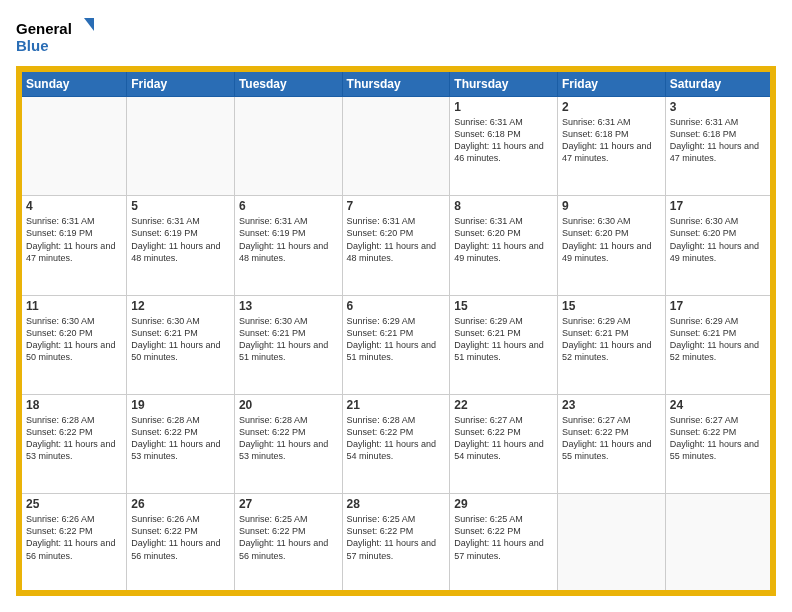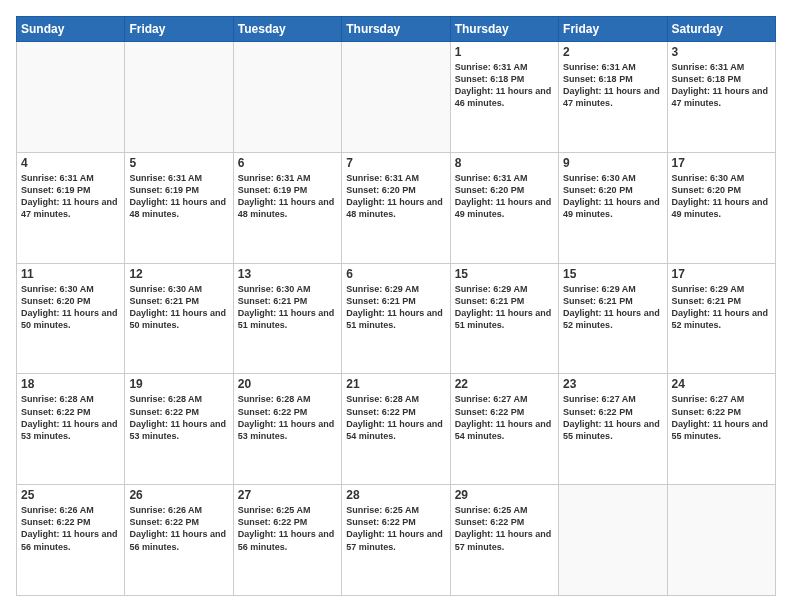--- a/index.html
+++ b/index.html
@@ -84,6 +84,19 @@
 <body>
 
 <div class="page">
+  <div class="header">
+    <div class="logo">
+  <svg width="80" height="40" viewBox="0 0 80 40">
+    <text x="0" y="18" font-size="15" font-weight="bold" fill="#000" font-family="Arial">General</text>
+    <text x="0" y="35" font-size="15" font-weight="bold" fill="#2a6db5" font-family="Arial">Blue</text>
+    <polygon points="68,2 78,2 78,15" fill="#2a6db5"></polygon>
+  </svg>
+</div>
+    <div class="title-block">
+      <div class="month-year"></div>
+      <div class="location"></div>
+    </div>
+  </div>
 
   <table class="calendar">
     <thead>

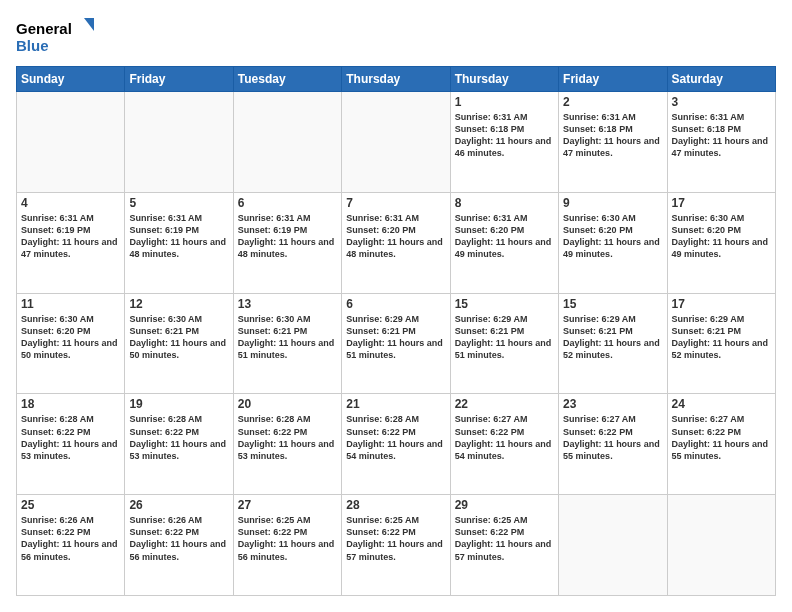--- a/index.html
+++ b/index.html
@@ -42,7 +42,7 @@
     }
     .calendar {
       flex: 1;
-      border: 1px solid #eab308;
+      border: 6px solid #eab308;
       border-collapse: collapse;
       width: 100%;
       table-layout: fixed;

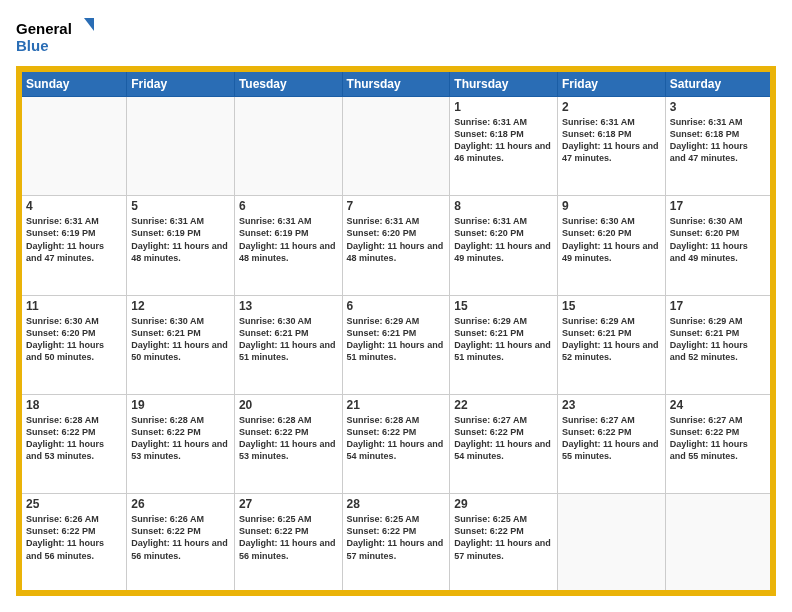--- a/index.html
+++ b/index.html
@@ -74,7 +74,6 @@
       font-size: 9px;
       color: #333;
       line-height: 1.35;
-      font-weight: bold;
     }
     .empty-cell {
       background: #f9f9f9;

